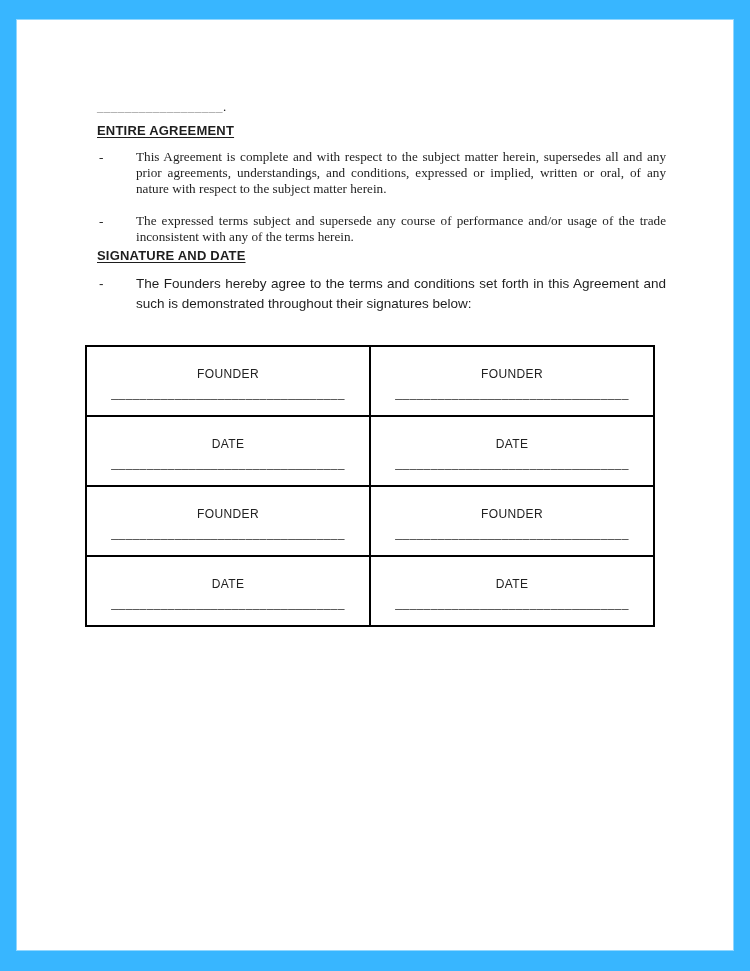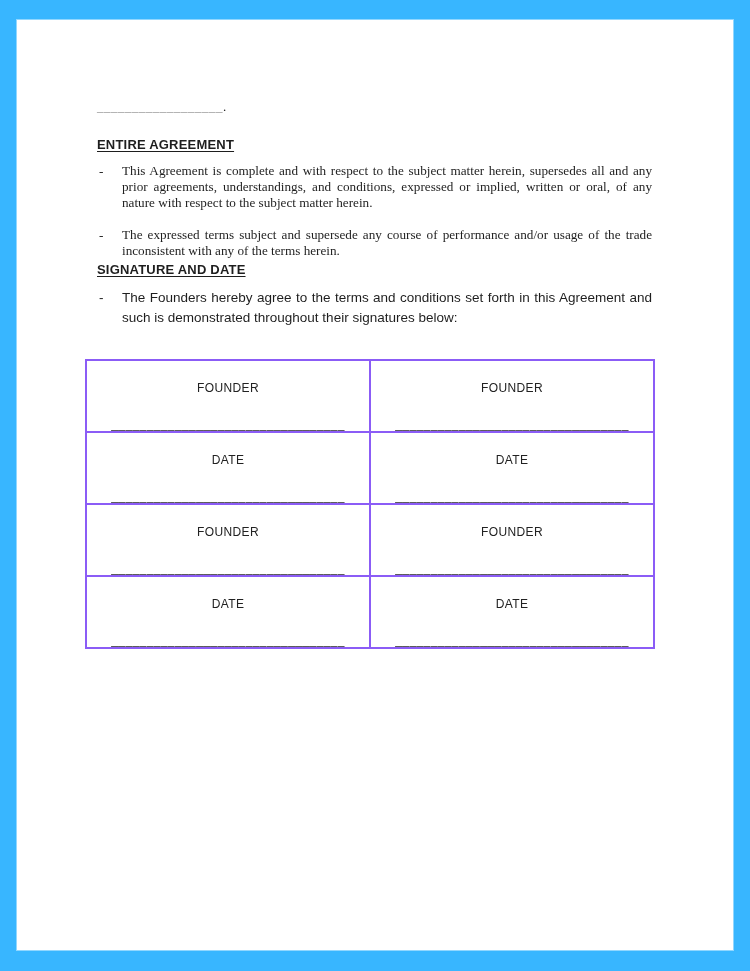--- a/index.html
+++ b/index.html
@@ -38,7 +38,7 @@
     color: #1E1E1E;
   }
   .section-heading {
-    margin-top: 22px;
+    margin-top: 8px;
     font-family: "Liberation Sans", sans-serif;
     font-size: 13px;
     font-weight: bold;

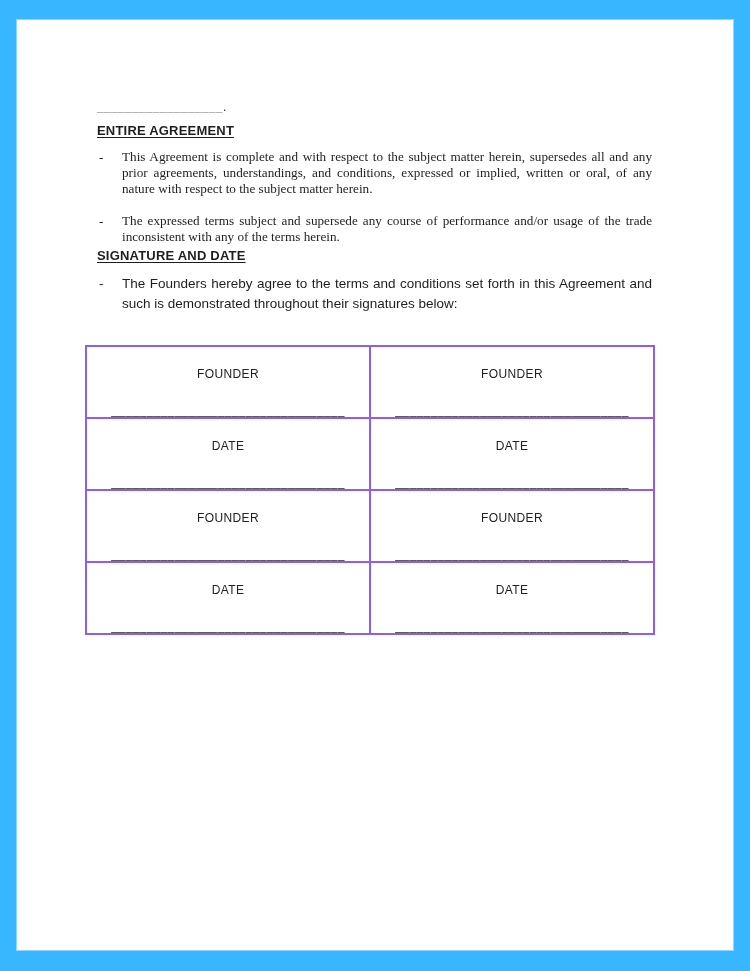--- a/index.html
+++ b/index.html
@@ -62,6 +62,7 @@
     flex: 1 1 auto;
     max-width: 530px;
     text-align: justify;
+    margin-left: 14px;
   }
   .bullet.serif {
     font-family: "Liberation Serif", serif;

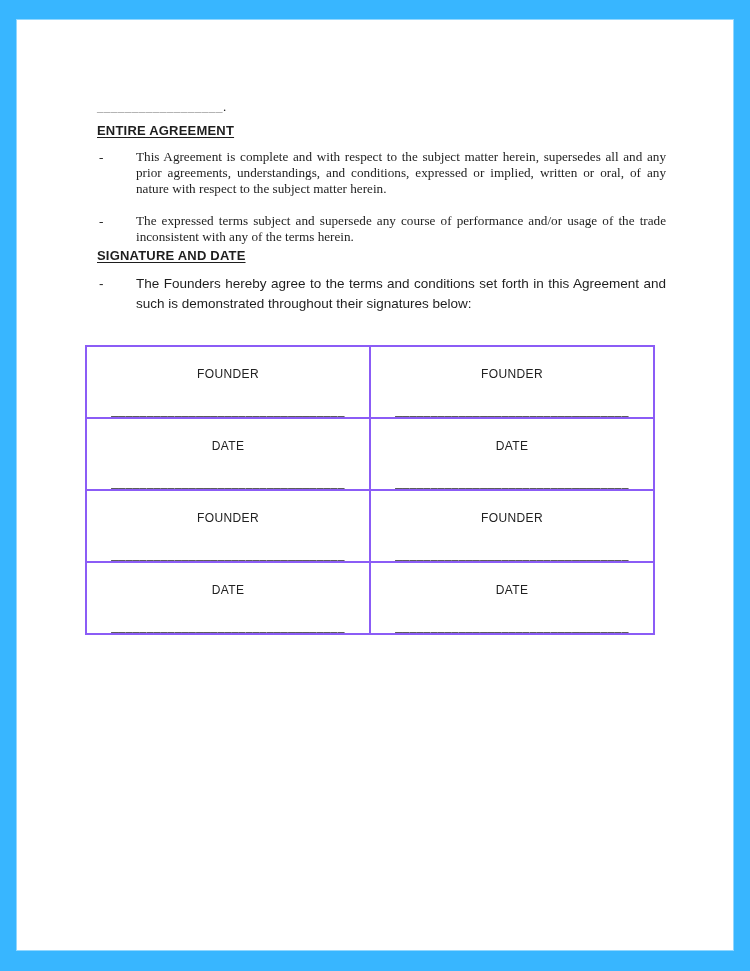--- a/index.html
+++ b/index.html
@@ -88,7 +88,7 @@
   .sig-table td {
     width: 50%;
     height: 70px;
-    border: 2px solid #8b5cf6;
+    border: 2px solid #000000;
     text-align: center;
     vertical-align: top;
     padding-top: 20px;

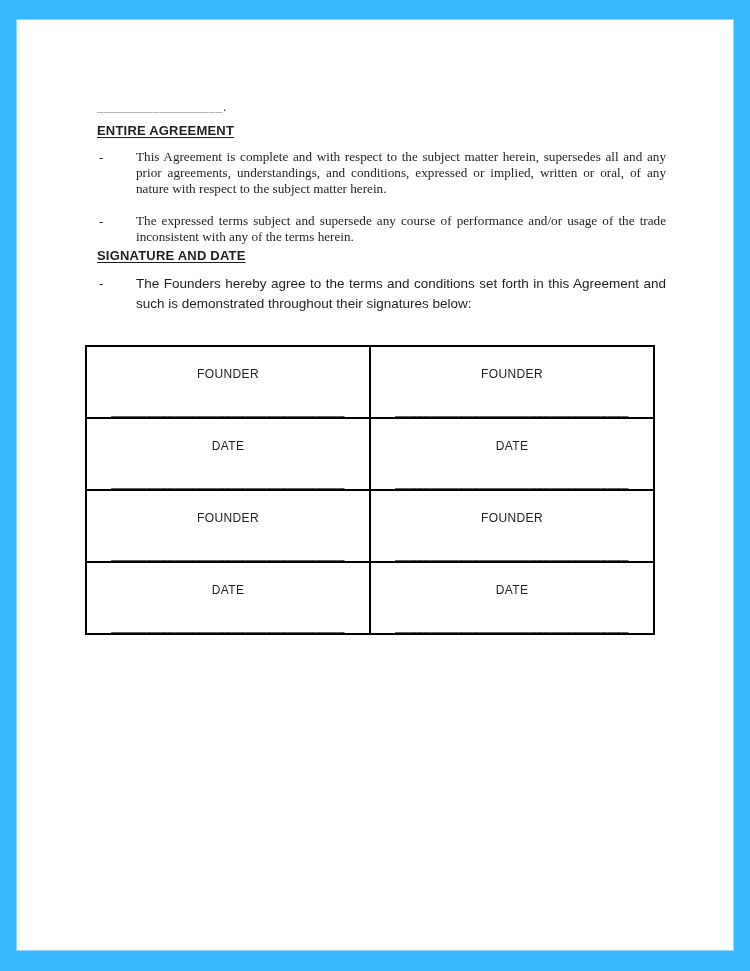--- a/index.html
+++ b/index.html
@@ -101,7 +101,7 @@
     line-height: 14px;
   }
   .cell-line {
-    margin-top: 22px;
+    margin-top: 5px;
     font-family: "Liberation Sans", sans-serif;
     font-size: 12px;
     color: #3A3A3A;

